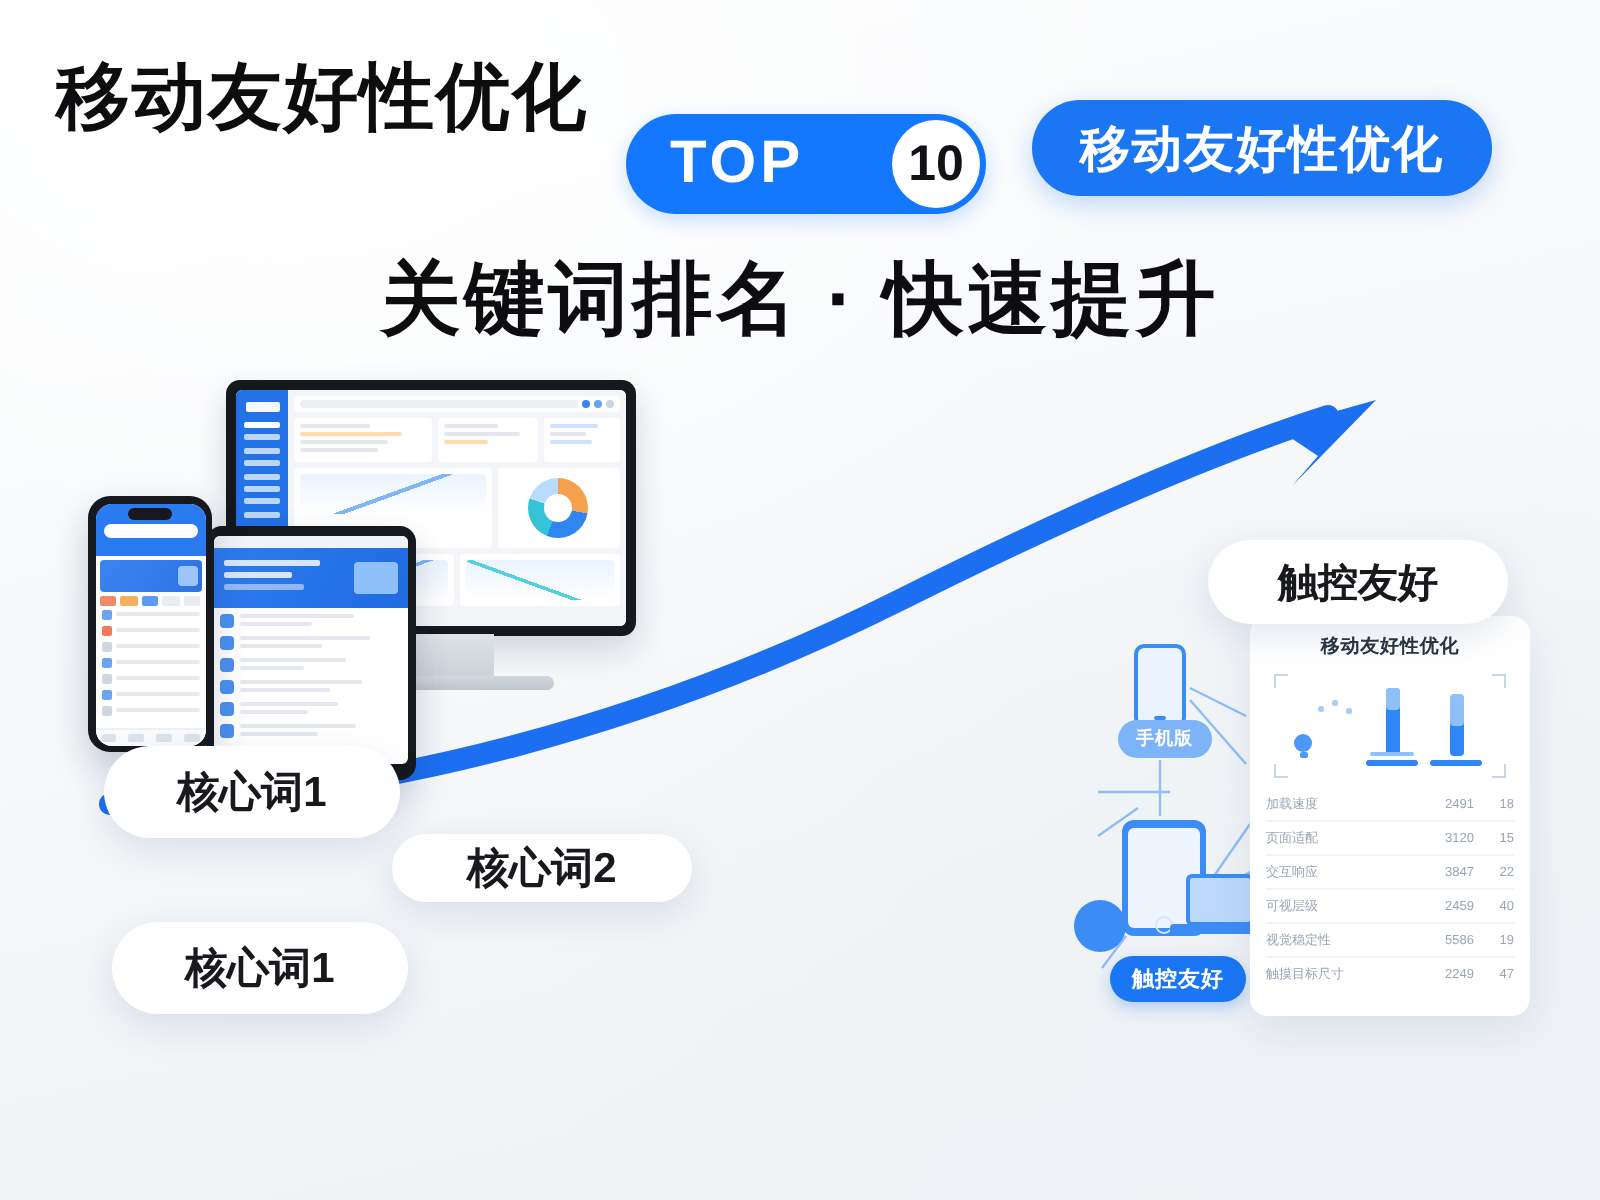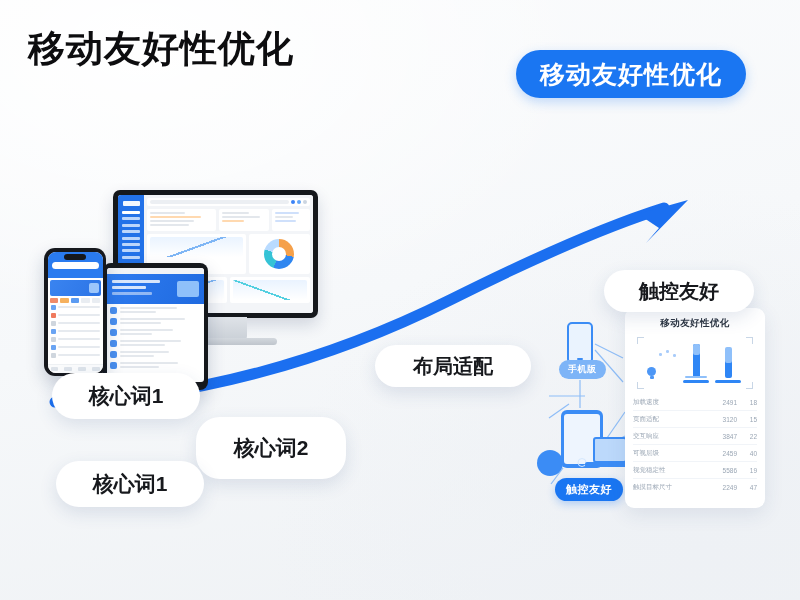--- a/index.html
+++ b/index.html
@@ -230,6 +230,10 @@
 
   <div class="hdr-title">移动友好性优化</div>
 
+  <div class="top-badge">
+    <span class="tb-word">TOP</span>
+    <span class="tb-circle">10</span>
+  </div>
 
   <div class="hdr-pill">移动友好性优化</div>
 

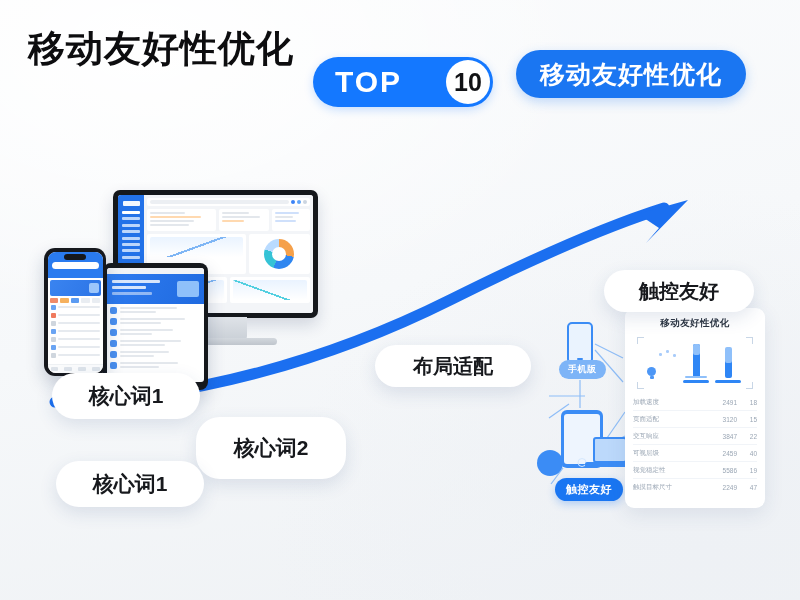--- a/index.html
+++ b/index.html
@@ -237,6 +237,7 @@
 
   <div class="hdr-pill">移动友好性优化</div>
 
+  <div class="hdr-sub">关键词排名 · 快速提升</div>
 
   <svg class="arrow-svg" viewBox="0 0 800 600">
     <path d="M55,402 C190,400 330,360 450,300 C540,255 610,225 664,208" stroke="#1b6ff0" stroke-width="11" fill="none" stroke-linecap="round"></path>

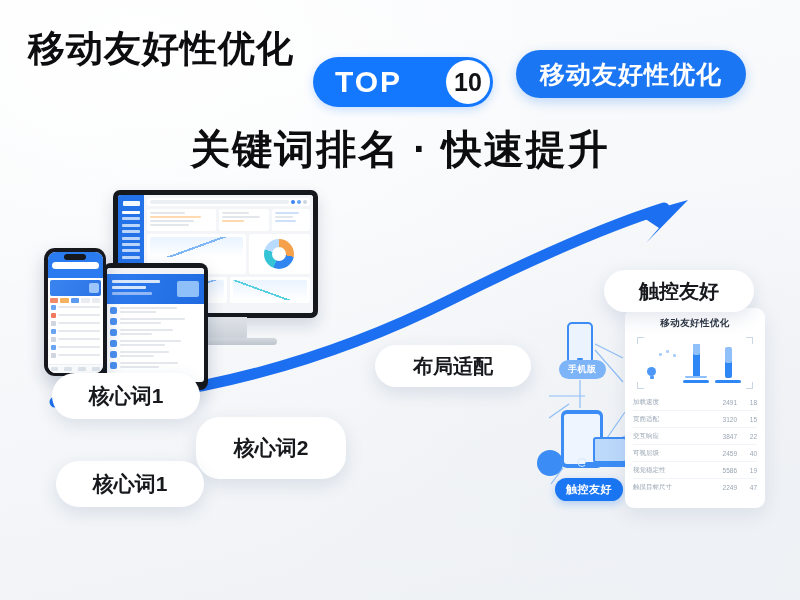--- a/index.html
+++ b/index.html
@@ -506,7 +506,6 @@
   <div class="fpill" id="pill-kw1a">核心词1</div>
   <div class="fpill" id="pill-kw2">核心词2</div>
   <div class="fpill" id="pill-kw1b">核心词1</div>
-  <div class="fpill" id="pill-layout">布局适配</div>
   <div class="fpill" id="pill-touch">触控友好</div>
 
 

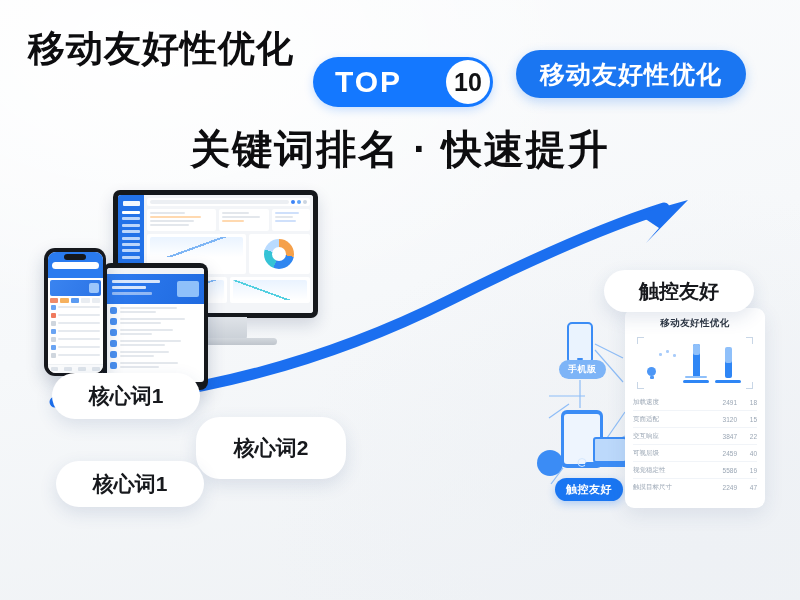--- a/index.html
+++ b/index.html
@@ -218,7 +218,7 @@
     box-shadow:0 6px 18px rgba(40,70,120,.13);
   }
   #pill-kw1a { left:52px; top:373px; width:148px; height:46px; font-size:21px; }
-  #pill-kw2  { left:196px; top:417px; width:150px; height:62px; font-size:21px; }
+  #pill-kw2  { left:196px; top:417px; width:150px; height:34px; font-size:21px; }
   #pill-kw1b { left:56px; top:461px; width:148px; height:46px; font-size:21px; }
   #pill-layout { left:375px; top:345px; width:156px; height:42px; font-size:20px; }
   #pill-touch  { left:604px; top:270px; width:150px; height:42px; font-size:20px; }

